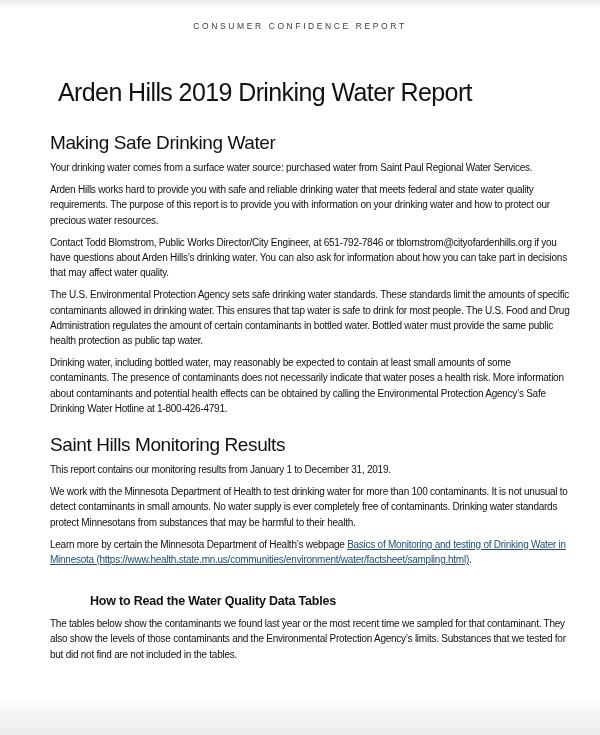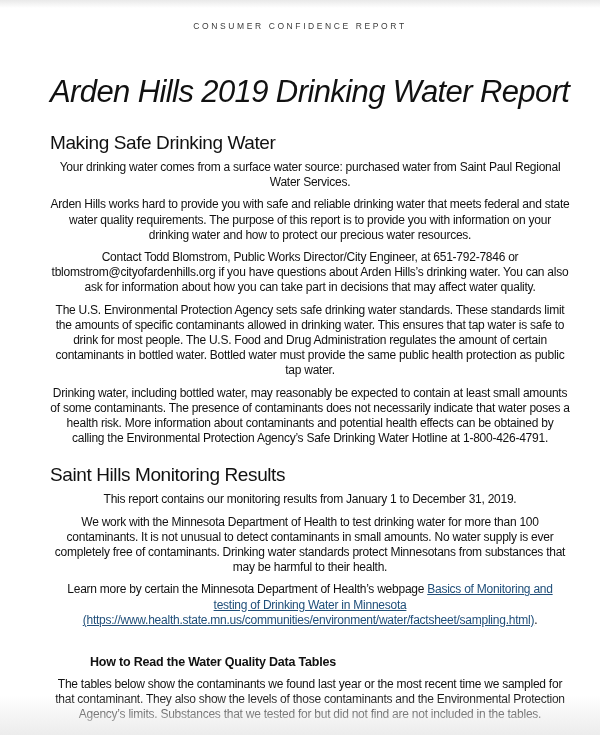--- a/index.html
+++ b/index.html
@@ -49,13 +49,12 @@
       width: 520px;
     }
     h1.doc-title {
-      margin: 0 0 0 0;
+      margin: 0 0 0 8px;
       font-weight: normal;
-      font-size: 31px;
+      font-size: 25px;
       letter-spacing: -0.6px;
       color: #111;
       line-height: 28px;
-      font-style: italic;
     }
     h2.section {
       margin: 0;

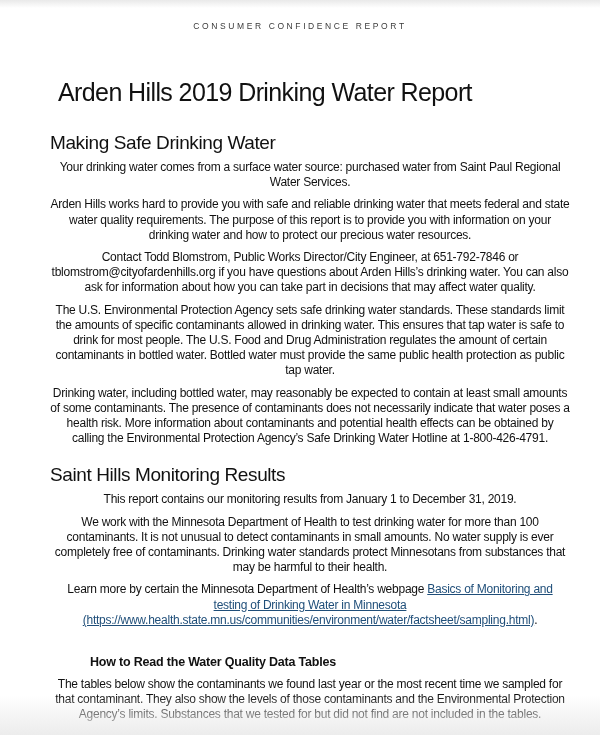--- a/index.html
+++ b/index.html
@@ -75,11 +75,10 @@
     }
     p {
       margin: 0;
-      font-size: 12px;
+      font-size: 10px;
       line-height: 15.2px;
       letter-spacing: -0.25px;
       color: #111;
-      text-align: center;
     }
     a.doc-link {
       color: #1f4e79;

